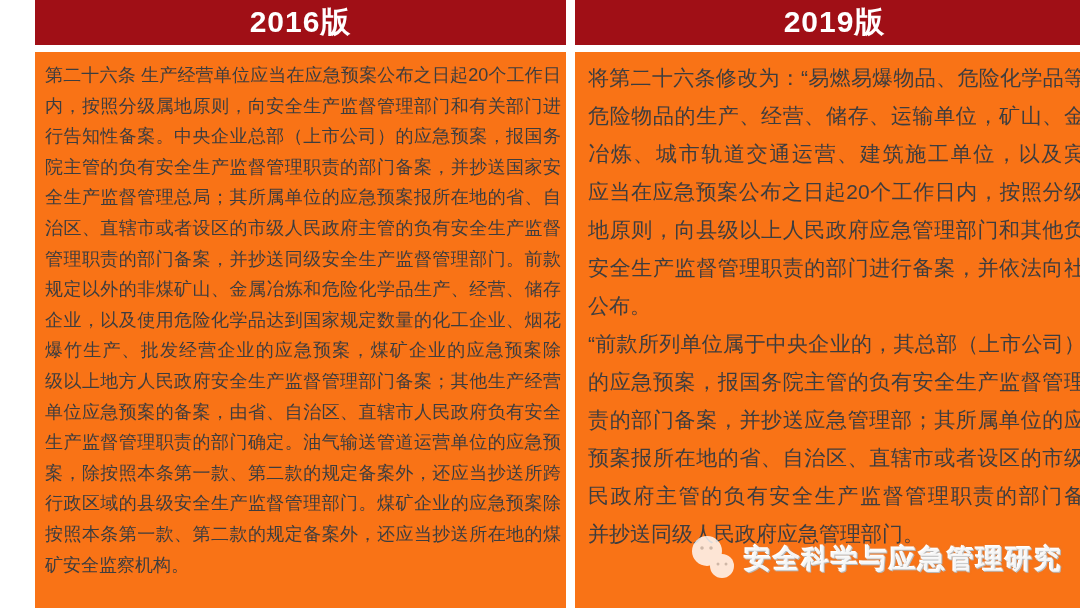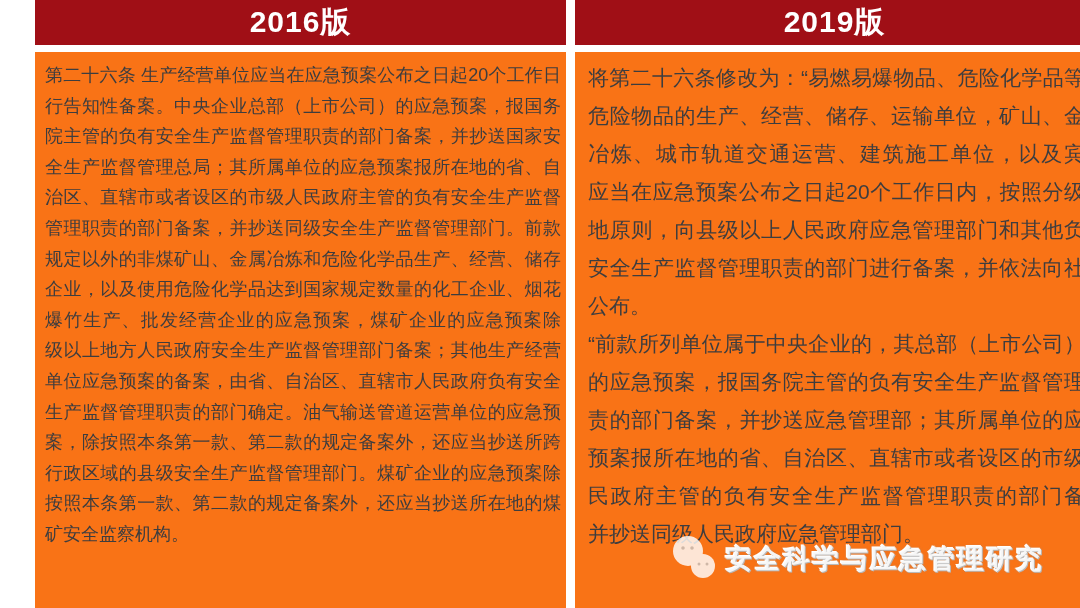--- a/index.html
+++ b/index.html
@@ -78,6 +78,7 @@
     <div class="col-body left-body">
         <div class="paragraph">
           <div class="text-line">第二十六条  生产经营单位应当在应急预案公布之日起20个工作日</div>
+          <div class="text-line">内，按照分级属地原则，向安全生产监督管理部门和有关部门进</div>
           <div class="text-line">行告知性备案。中央企业总部（上市公司）的应急预案，报国务</div>
           <div class="text-line">院主管的负有安全生产监督管理职责的部门备案，并抄送国家安</div>
           <div class="text-line">全生产监督管理总局；其所属单位的应急预案报所在地的省、自</div>

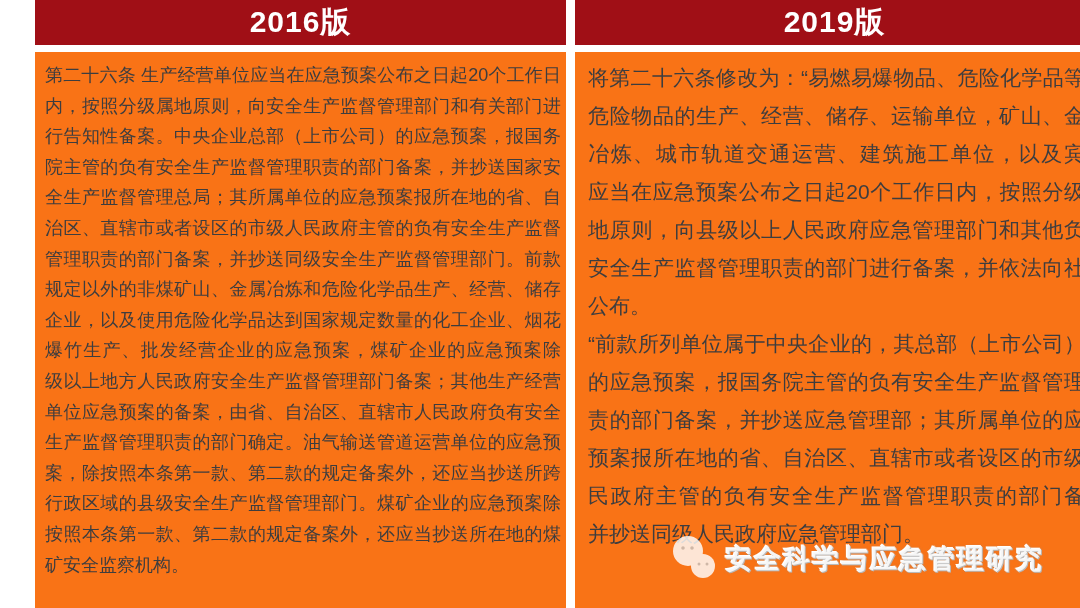--- a/index.html
+++ b/index.html
@@ -50,7 +50,7 @@
   .text-line.last { text-align-last: left; -moz-text-align-last: left; }
   .watermark {
     position: absolute;
-    left: 669px;
+    left: 688px;
     top: 532px;
     display: flex;
     align-items: center;

